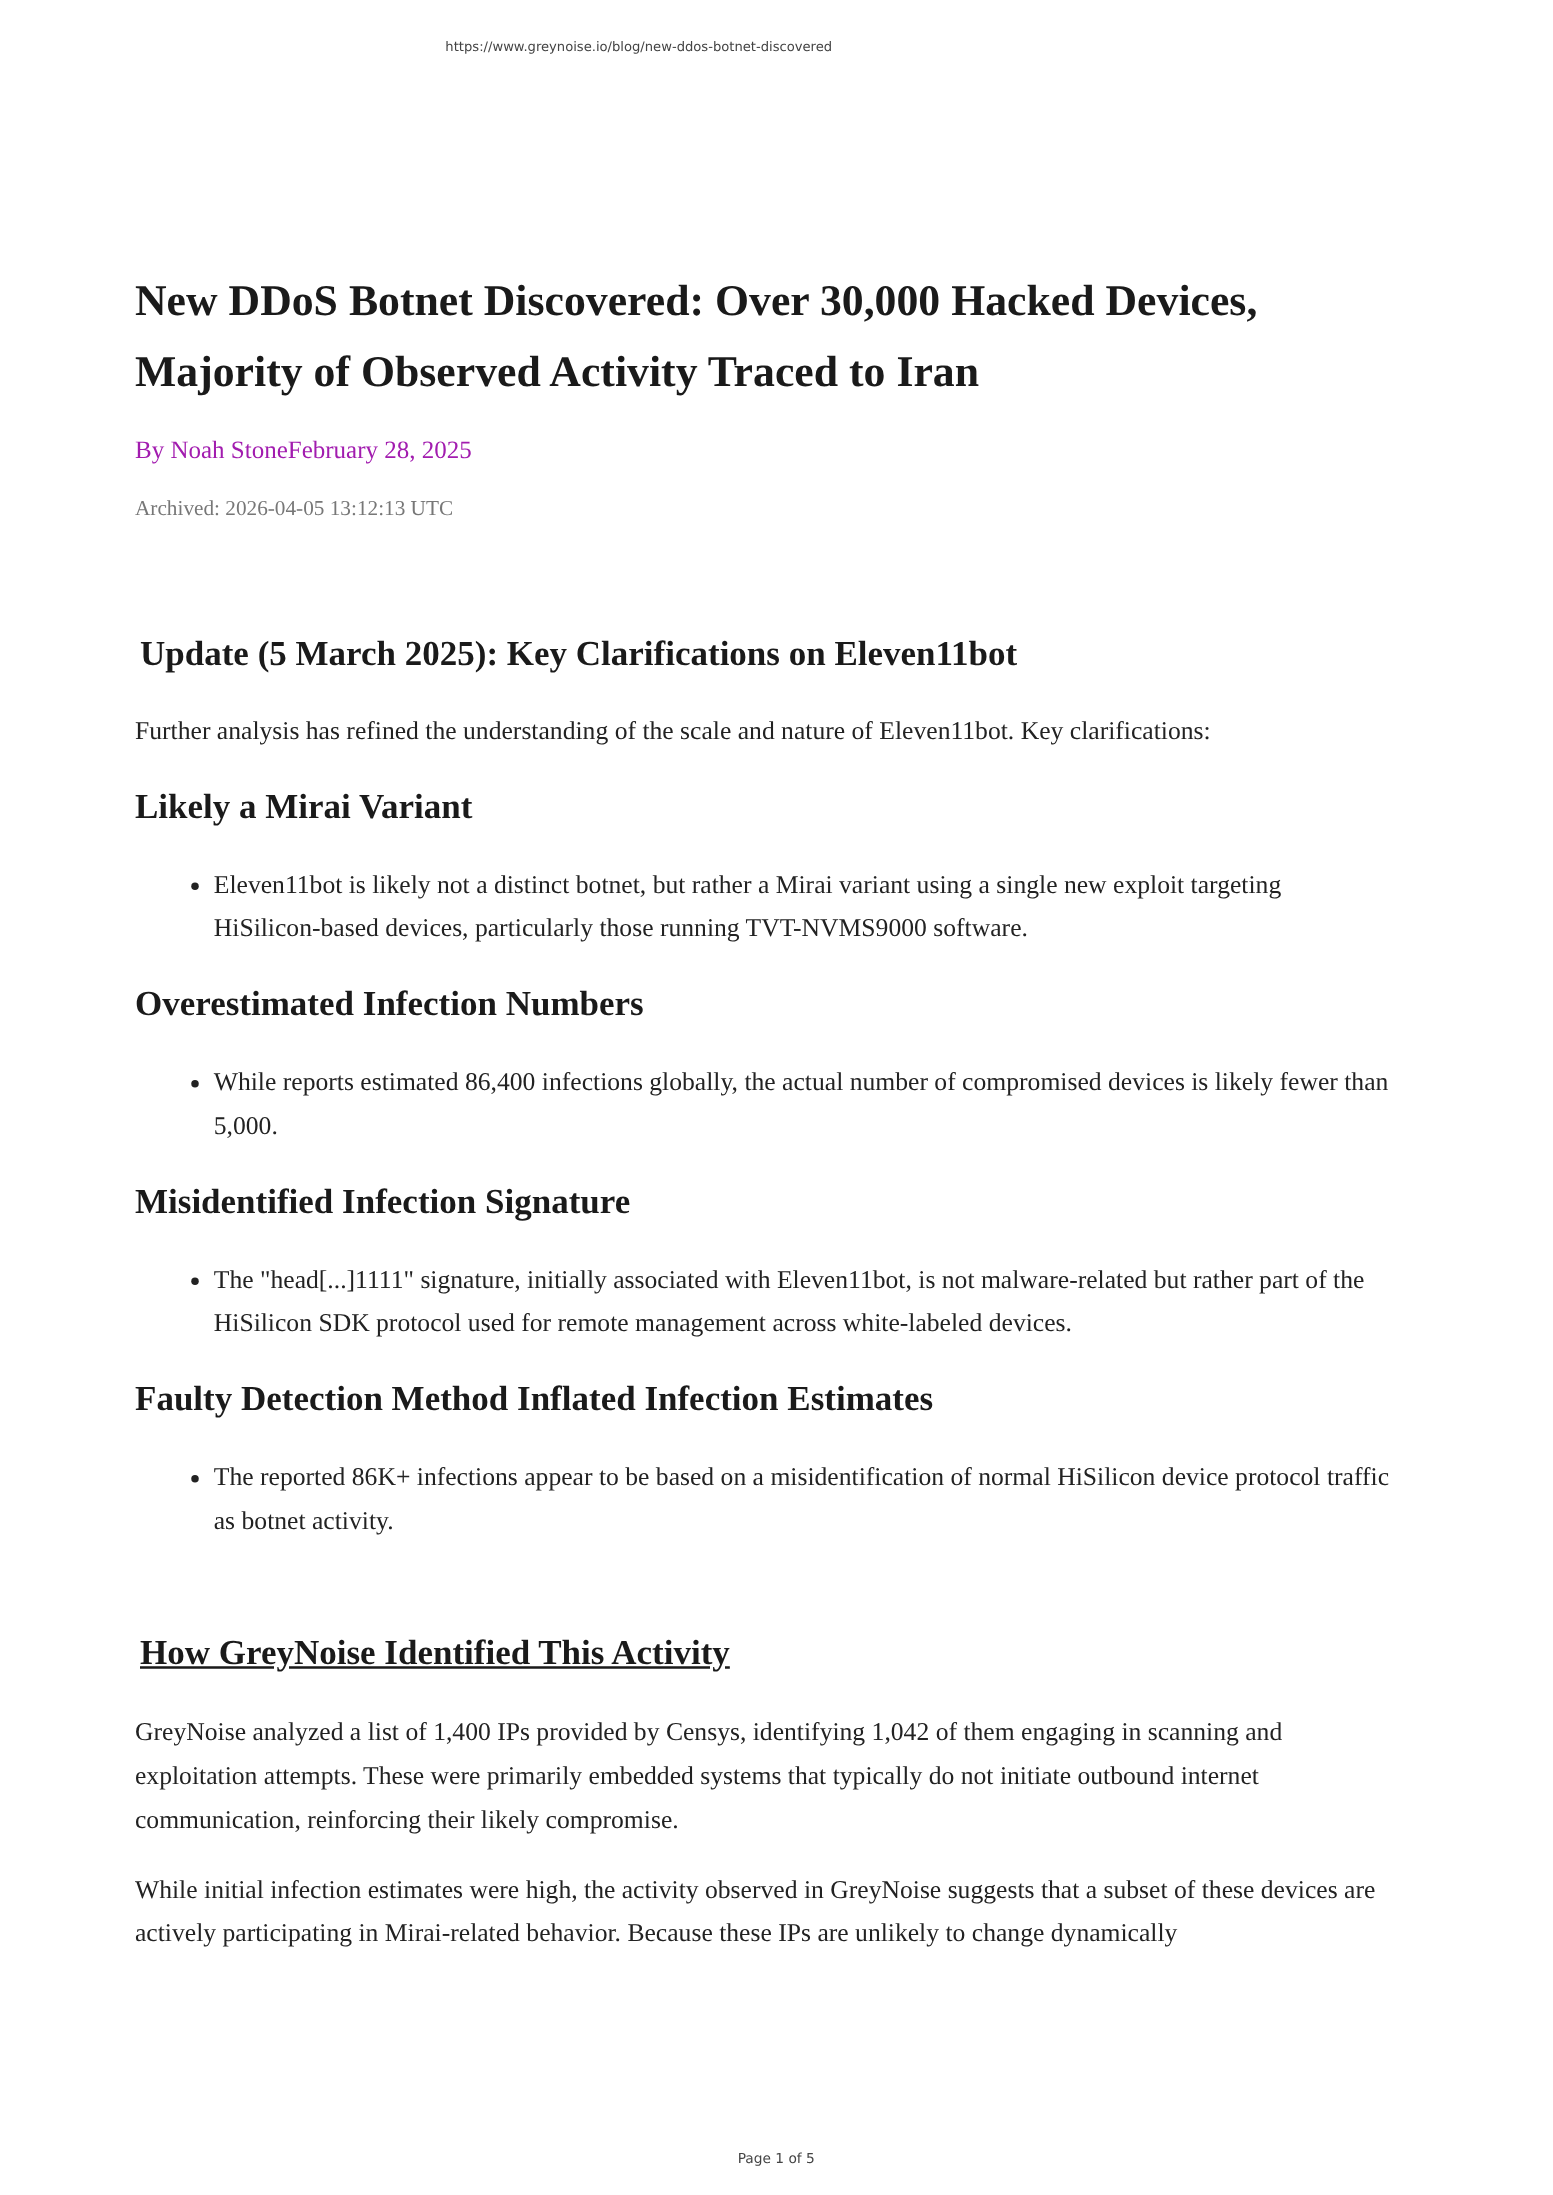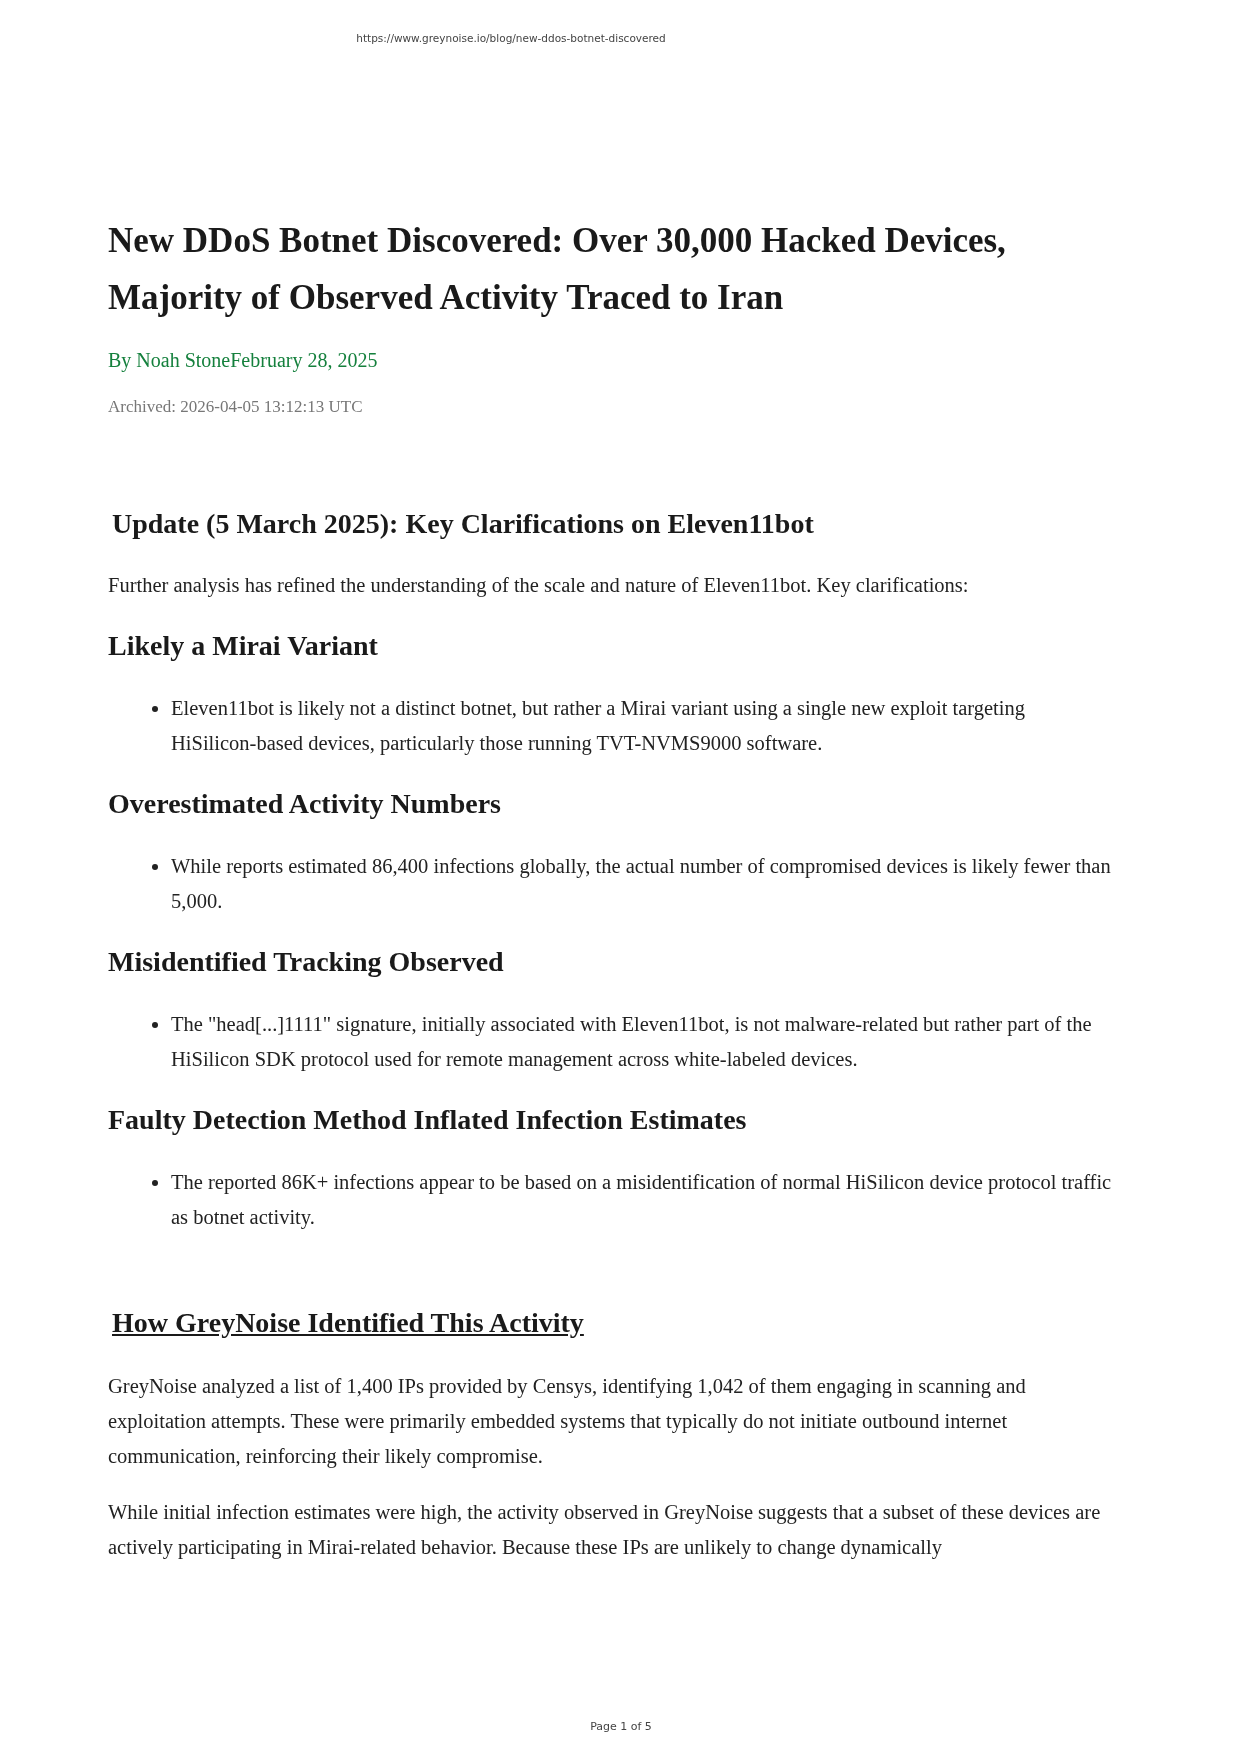--- a/index.html
+++ b/index.html
@@ -8,7 +8,7 @@
   .page-footer { position: absolute; top: 1720px; left: 0; width: 1242px; text-align: center; font-family: "DejaVu Sans", sans-serif; font-size: 11px; color: #444; }
   .content { position: absolute; left: 108px; top: 212px; width: 1005px; font-family: "Liberation Serif", serif; }
   h1 { margin: 0; font-size: 35px; line-height: 57px; font-weight: bold; color: #1a1a1a; }
-  .byline { margin-top: 19px; font-size: 20px; color: #15803d; line-height: 30px; }
+  .byline { margin-top: 19px; font-size: 20px; color: #a21caf; line-height: 30px; }
   .archived { margin-top: 19px; font-size: 17px; color: #777; line-height: 26px; }
   h2 { margin: 4px; font-size: 28px; font-weight: bold; color: #1a1a1a; line-height: 36px; }
   .h2-update { margin-top: 86px; }

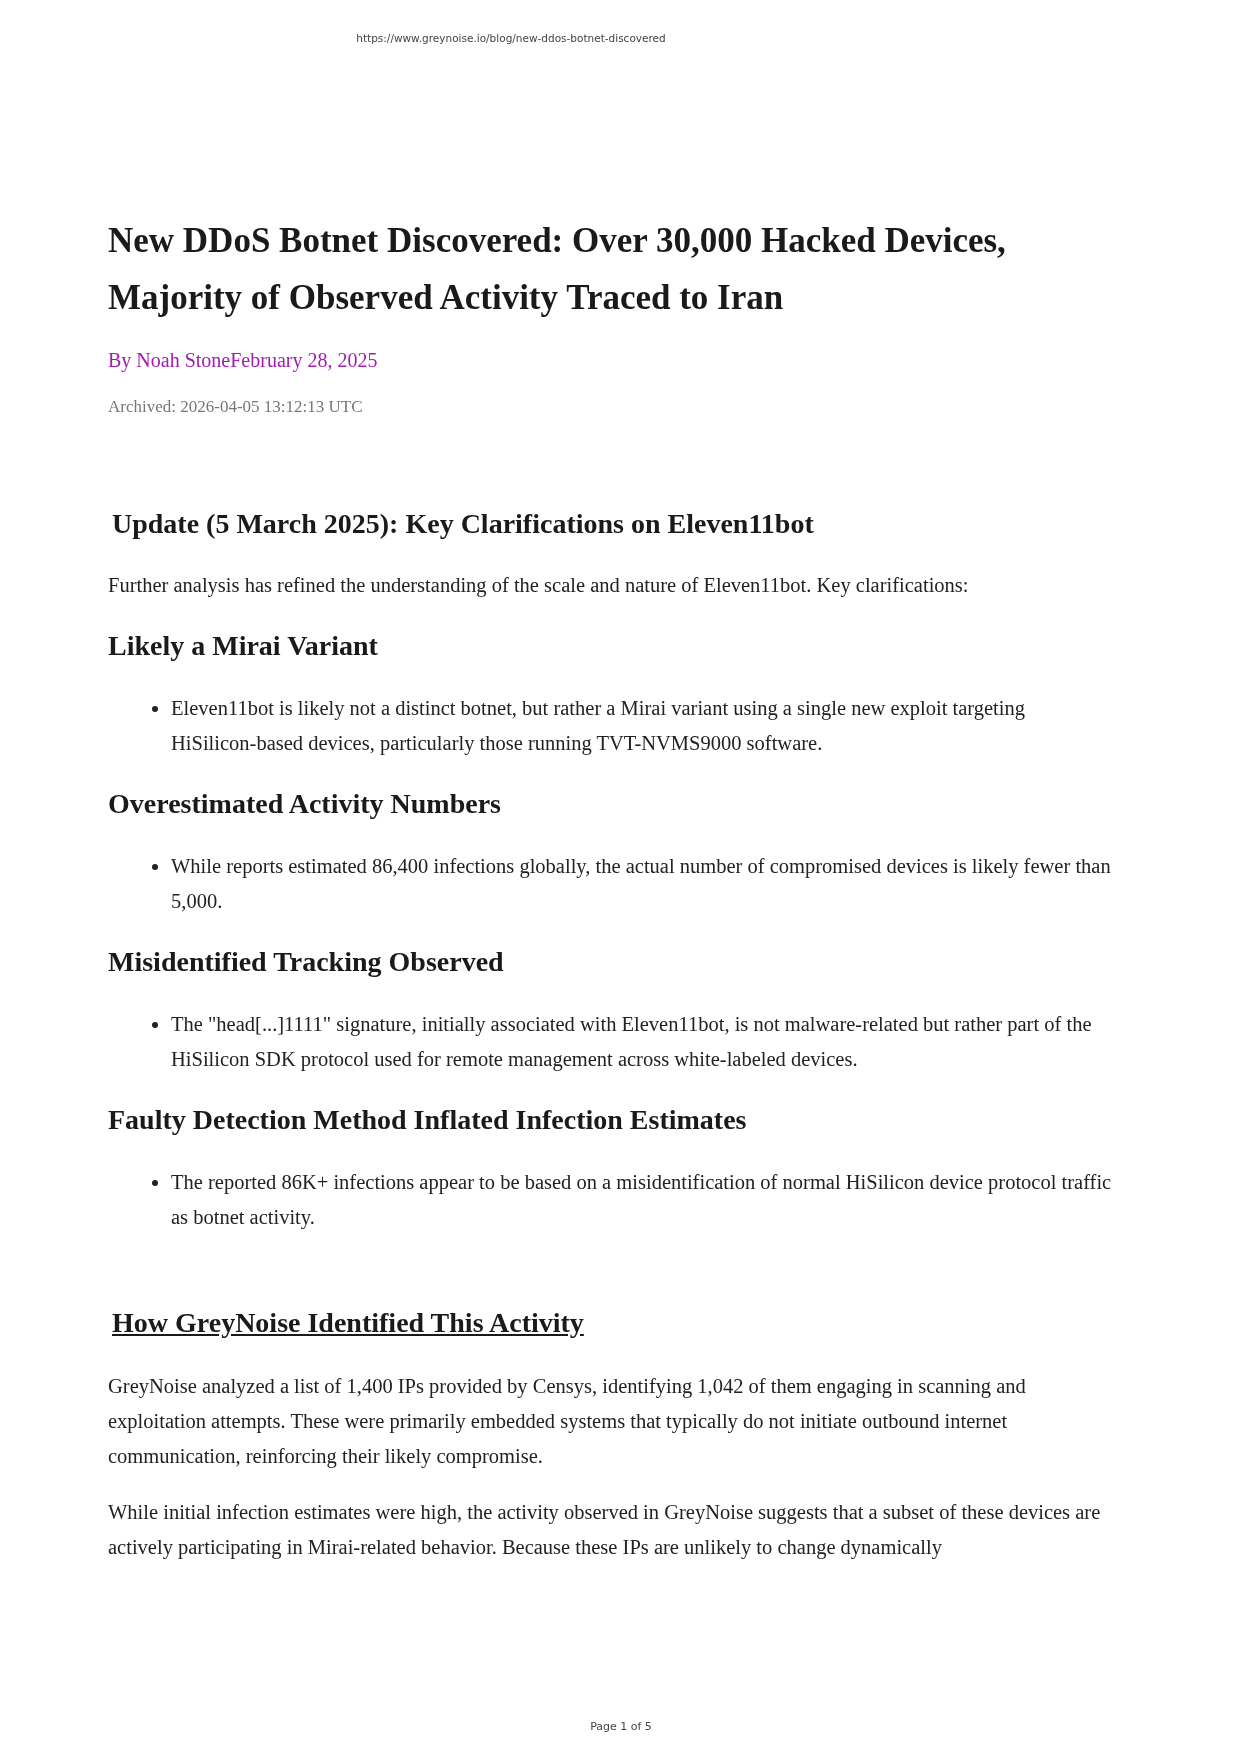--- a/index.html
+++ b/index.html
@@ -39,7 +39,7 @@
     <li>Eleven11bot is likely not a distinct botnet, but rather a Mirai variant using a single new exploit targeting HiSilicon-based devices, particularly those running TVT-NVMS9000 software.</li>
   </ul>
 
-  <h4>Overestimated Activity Numbers</h4>
+  <h4>Overestimated Infection Numbers</h4>
   <ul>
     <li>While reports estimated 86,400 infections globally, the actual number of compromised devices is likely fewer than 5,000.</li>
   </ul>

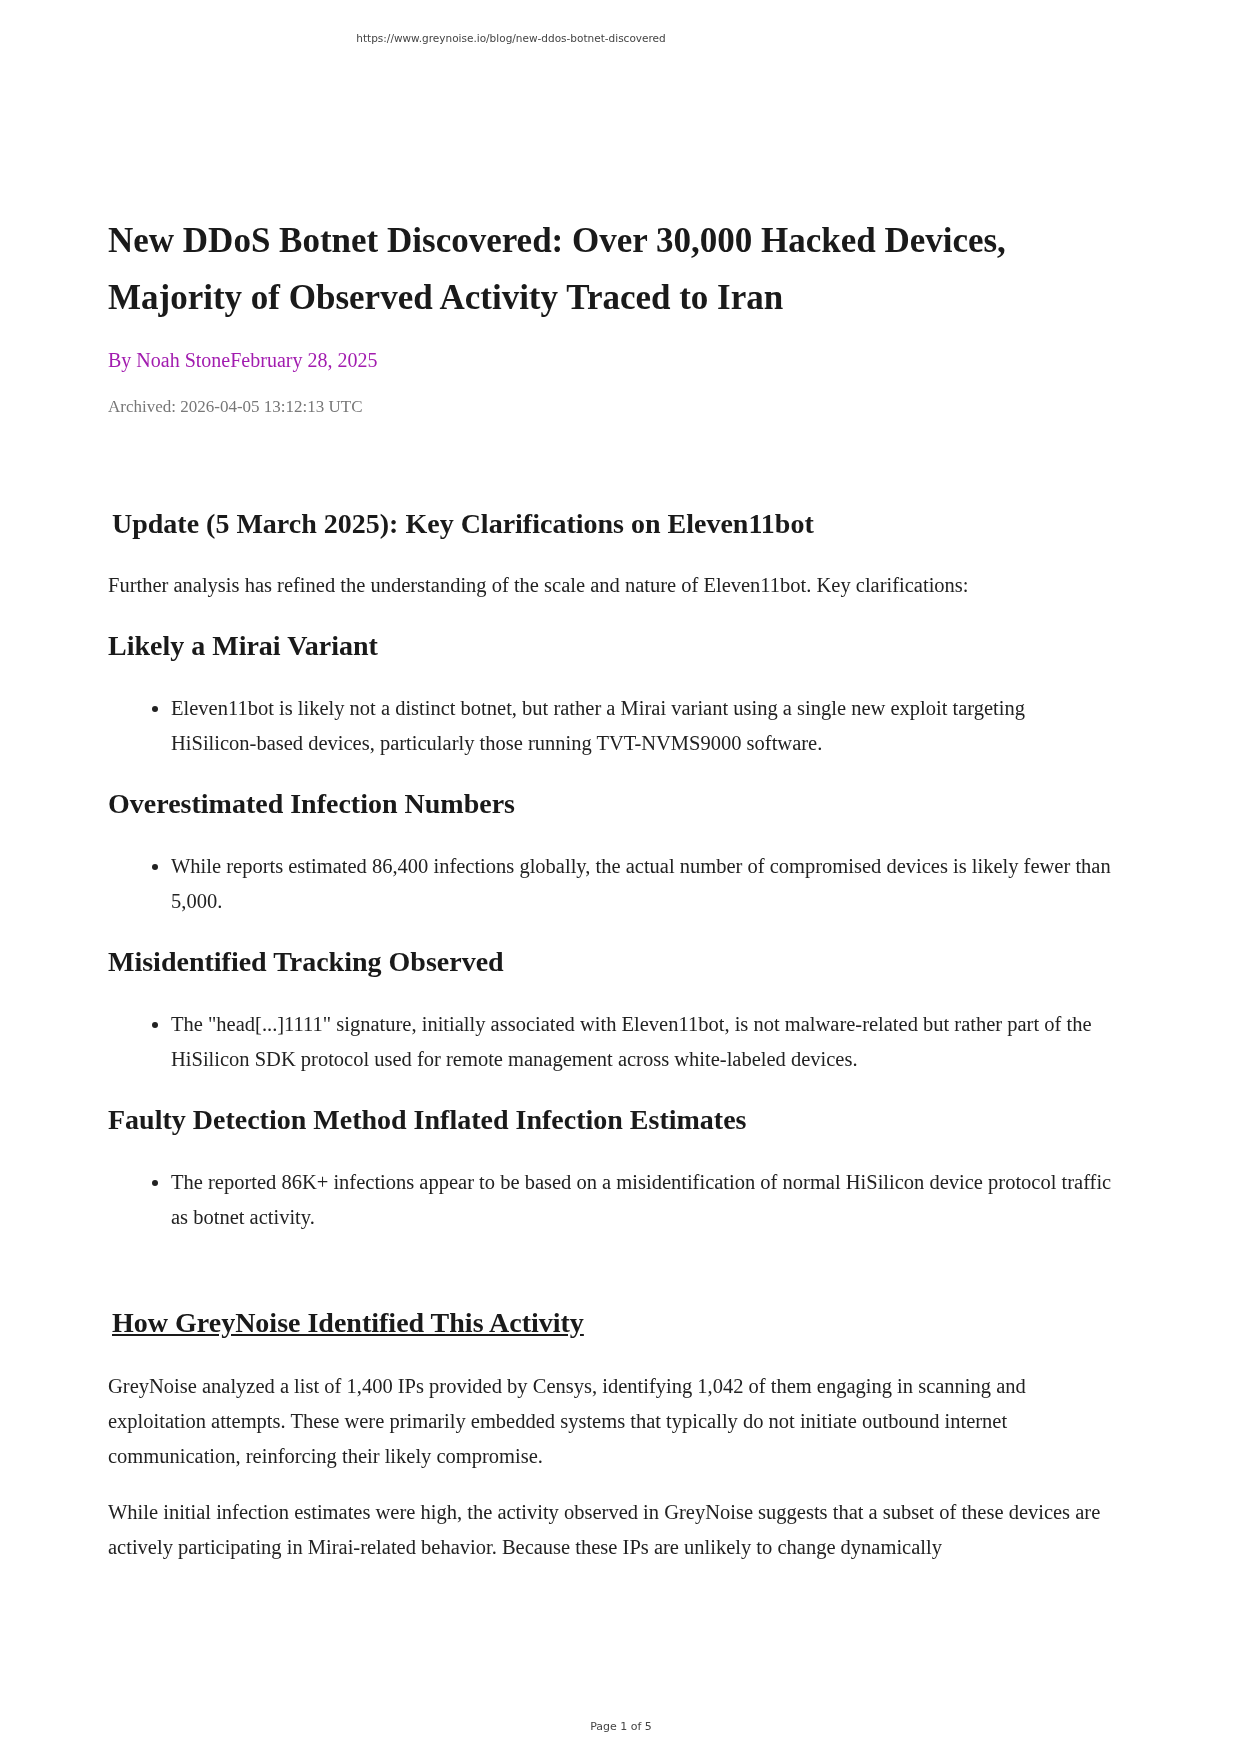--- a/index.html
+++ b/index.html
@@ -44,7 +44,7 @@
     <li>While reports estimated 86,400 infections globally, the actual number of compromised devices is likely fewer than 5,000.</li>
   </ul>
 
-  <h4>Misidentified Tracking Observed</h4>
+  <h4>Misidentified Infection Signature</h4>
   <ul>
     <li>The "head[...]1111" signature, initially associated with Eleven11bot, is not malware-related but rather part of the HiSilicon SDK protocol used for remote management across white-labeled devices.</li>
   </ul>

